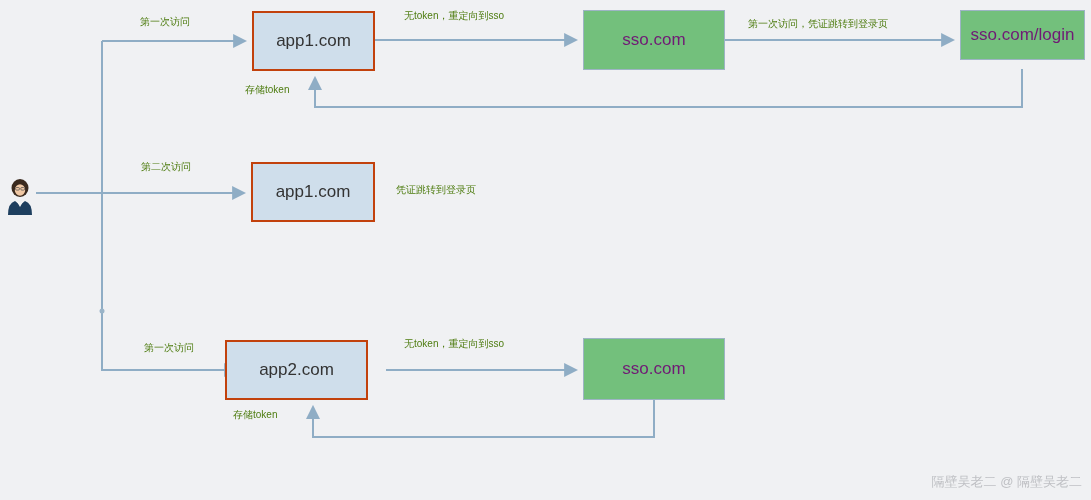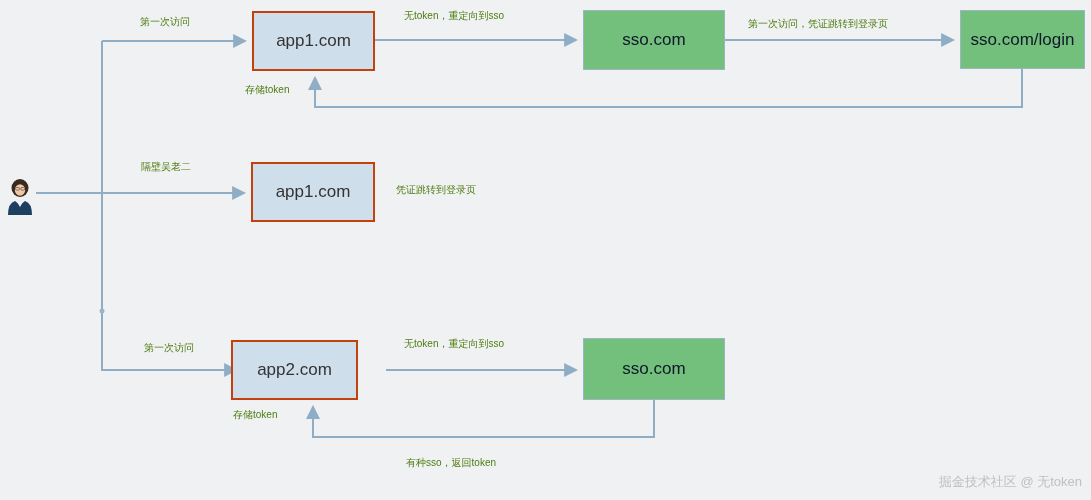--- a/index.html
+++ b/index.html
@@ -30,7 +30,7 @@
   .node.green{
     background:#73c07c;
     border:1.5px solid #9db4c4;
-    color:#0f172a;
+    color:#701a75;
   }
   .lbl{
     position:absolute;

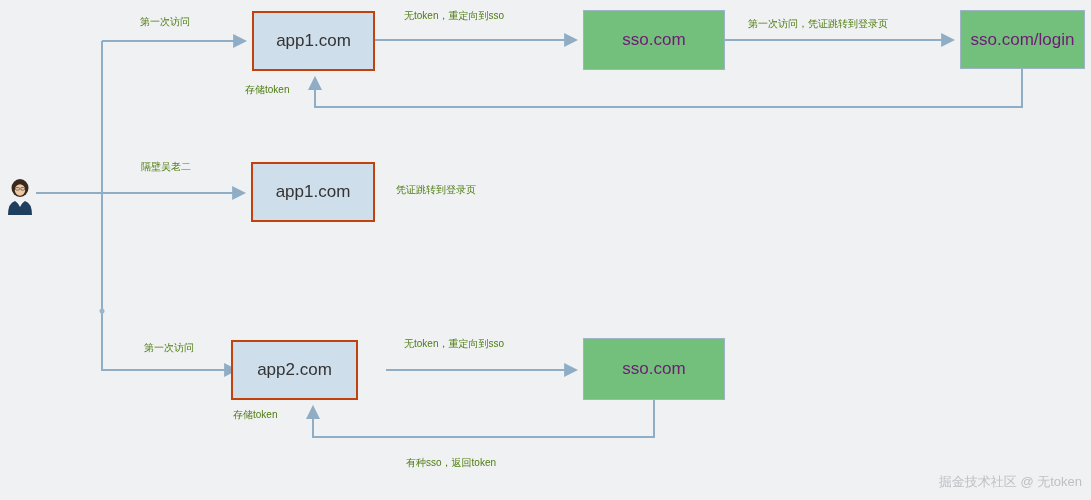--- a/index.html
+++ b/index.html
@@ -96,7 +96,7 @@
     <span>sso.com</span>
   </div>
 
-  <div class="node green" style="left:960px;top:10px;width:125px;height:59px">
+  <div class="node green" style="left:960px;top:10px;width:125px;height:50px">
     <span>sso.com/login</span>
   </div>
 

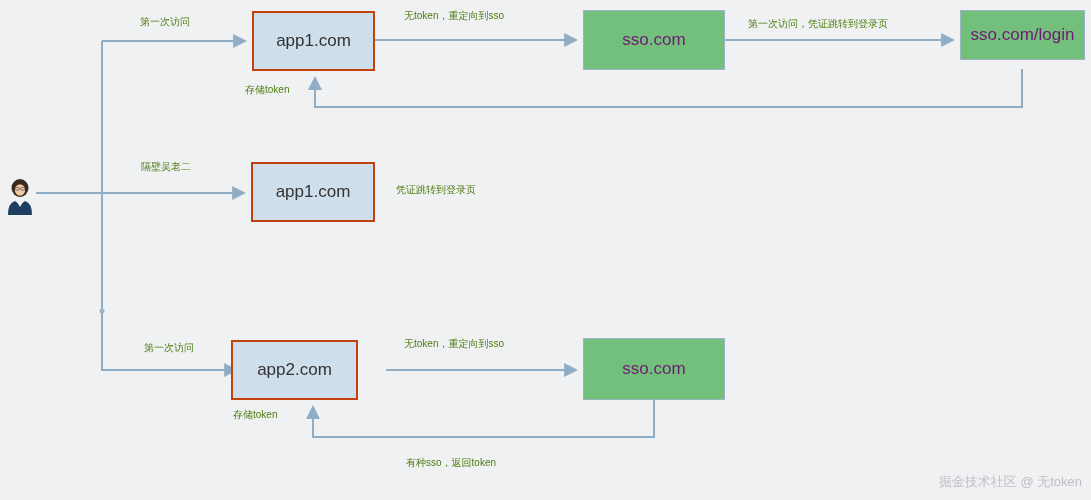--- a/index.html
+++ b/index.html
@@ -117,7 +117,7 @@
   <span class="lbl" style="left:748px;top:18px">第一次访问，凭证跳转到登录页</span>
   <span class="lbl" style="left:245px;top:84px">存储token</span>
 
-  <span class="lbl" style="left:141px;top:161px">隔壁吴老二</span>
+  <span class="lbl" style="left:141px;top:161px">第二次访问</span>
   <span class="lbl" style="left:396px;top:184px">凭证跳转到登录页</span>
 
   <span class="lbl" style="left:144px;top:342px">第一次访问</span>

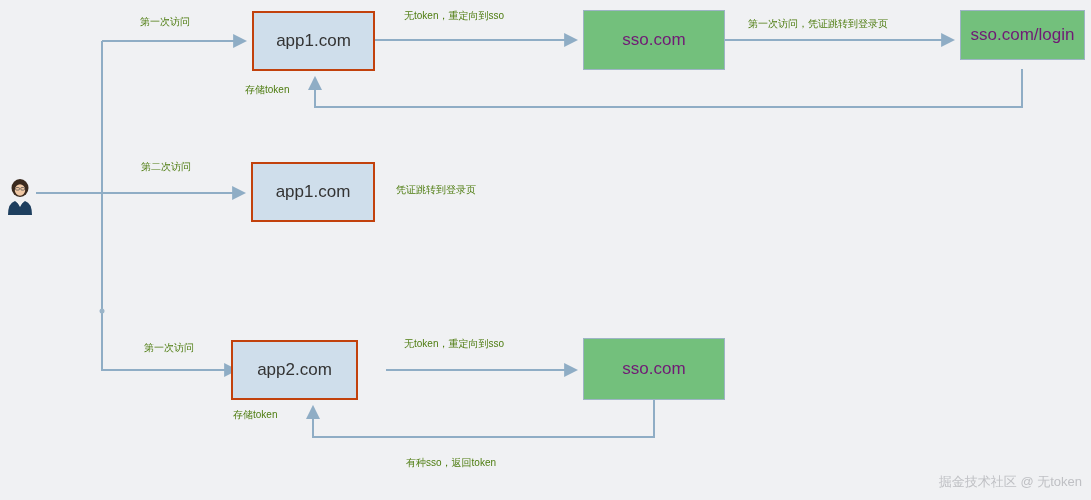--- a/index.html
+++ b/index.html
@@ -104,7 +104,7 @@
     <span>app1.com</span>
   </div>
 
-  <div class="node blue" style="left:231px;top:340px;width:127px;height:60px">
+  <div class="node blue" style="left:225px;top:340px;width:143px;height:60px">
     <span>app2.com</span>
   </div>
 

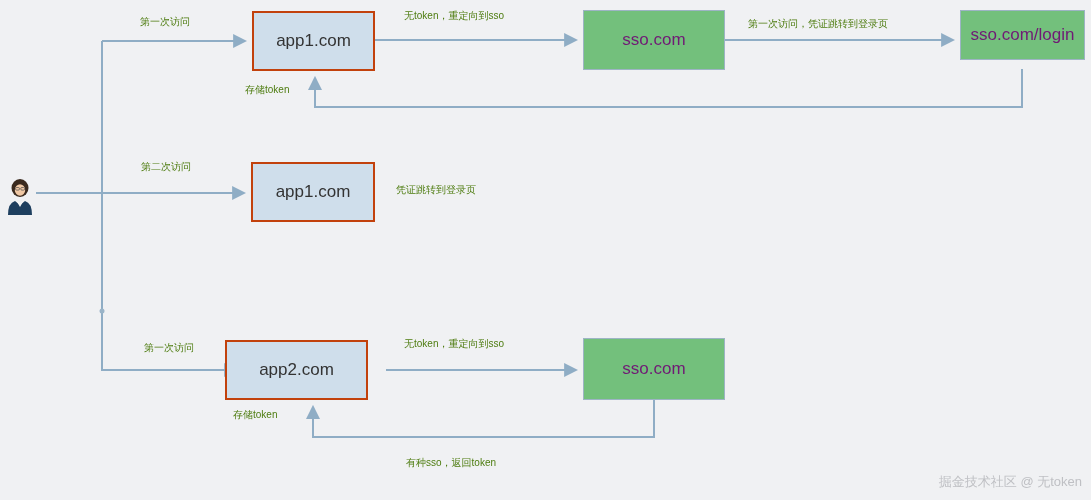--- a/index.html
+++ b/index.html
@@ -123,7 +123,6 @@
   <span class="lbl" style="left:144px;top:342px">第一次访问</span>
   <span class="lbl" style="left:404px;top:338px">无token，重定向到sso</span>
   <span class="lbl" style="left:233px;top:409px">存储token</span>
-  <span class="lbl" style="left:406px;top:457px">有种sso，返回token</span>
 
   <div class="watermark">掘金技术社区 @ 无token</div>
 

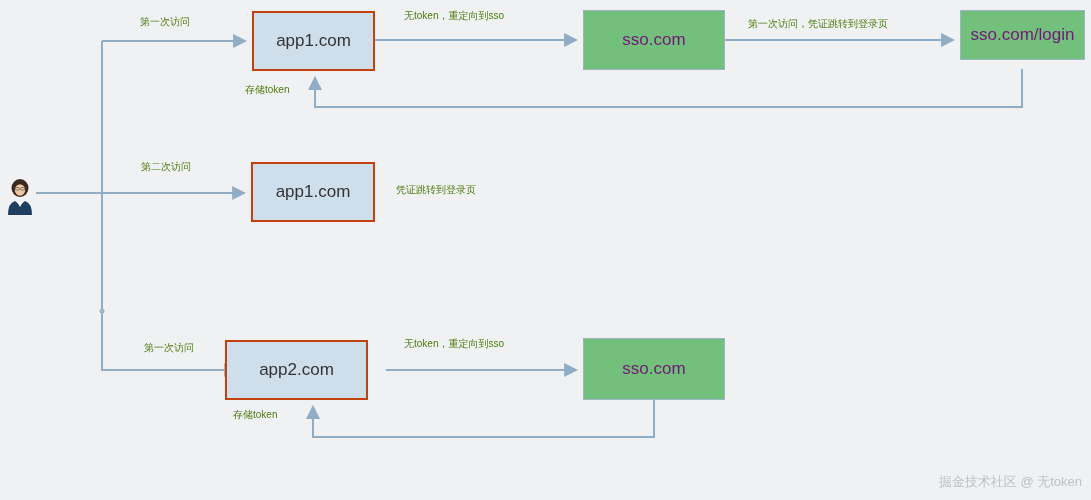--- a/index.html
+++ b/index.html
@@ -124,7 +124,7 @@
   <span class="lbl" style="left:404px;top:338px">无token，重定向到sso</span>
   <span class="lbl" style="left:233px;top:409px">存储token</span>
 
-  <div class="watermark">掘金技术社区 @ 无token</div>
+  <div class="watermark">隔壁吴老二 @ 隔壁吴老二</div>
 
 </div>
 

